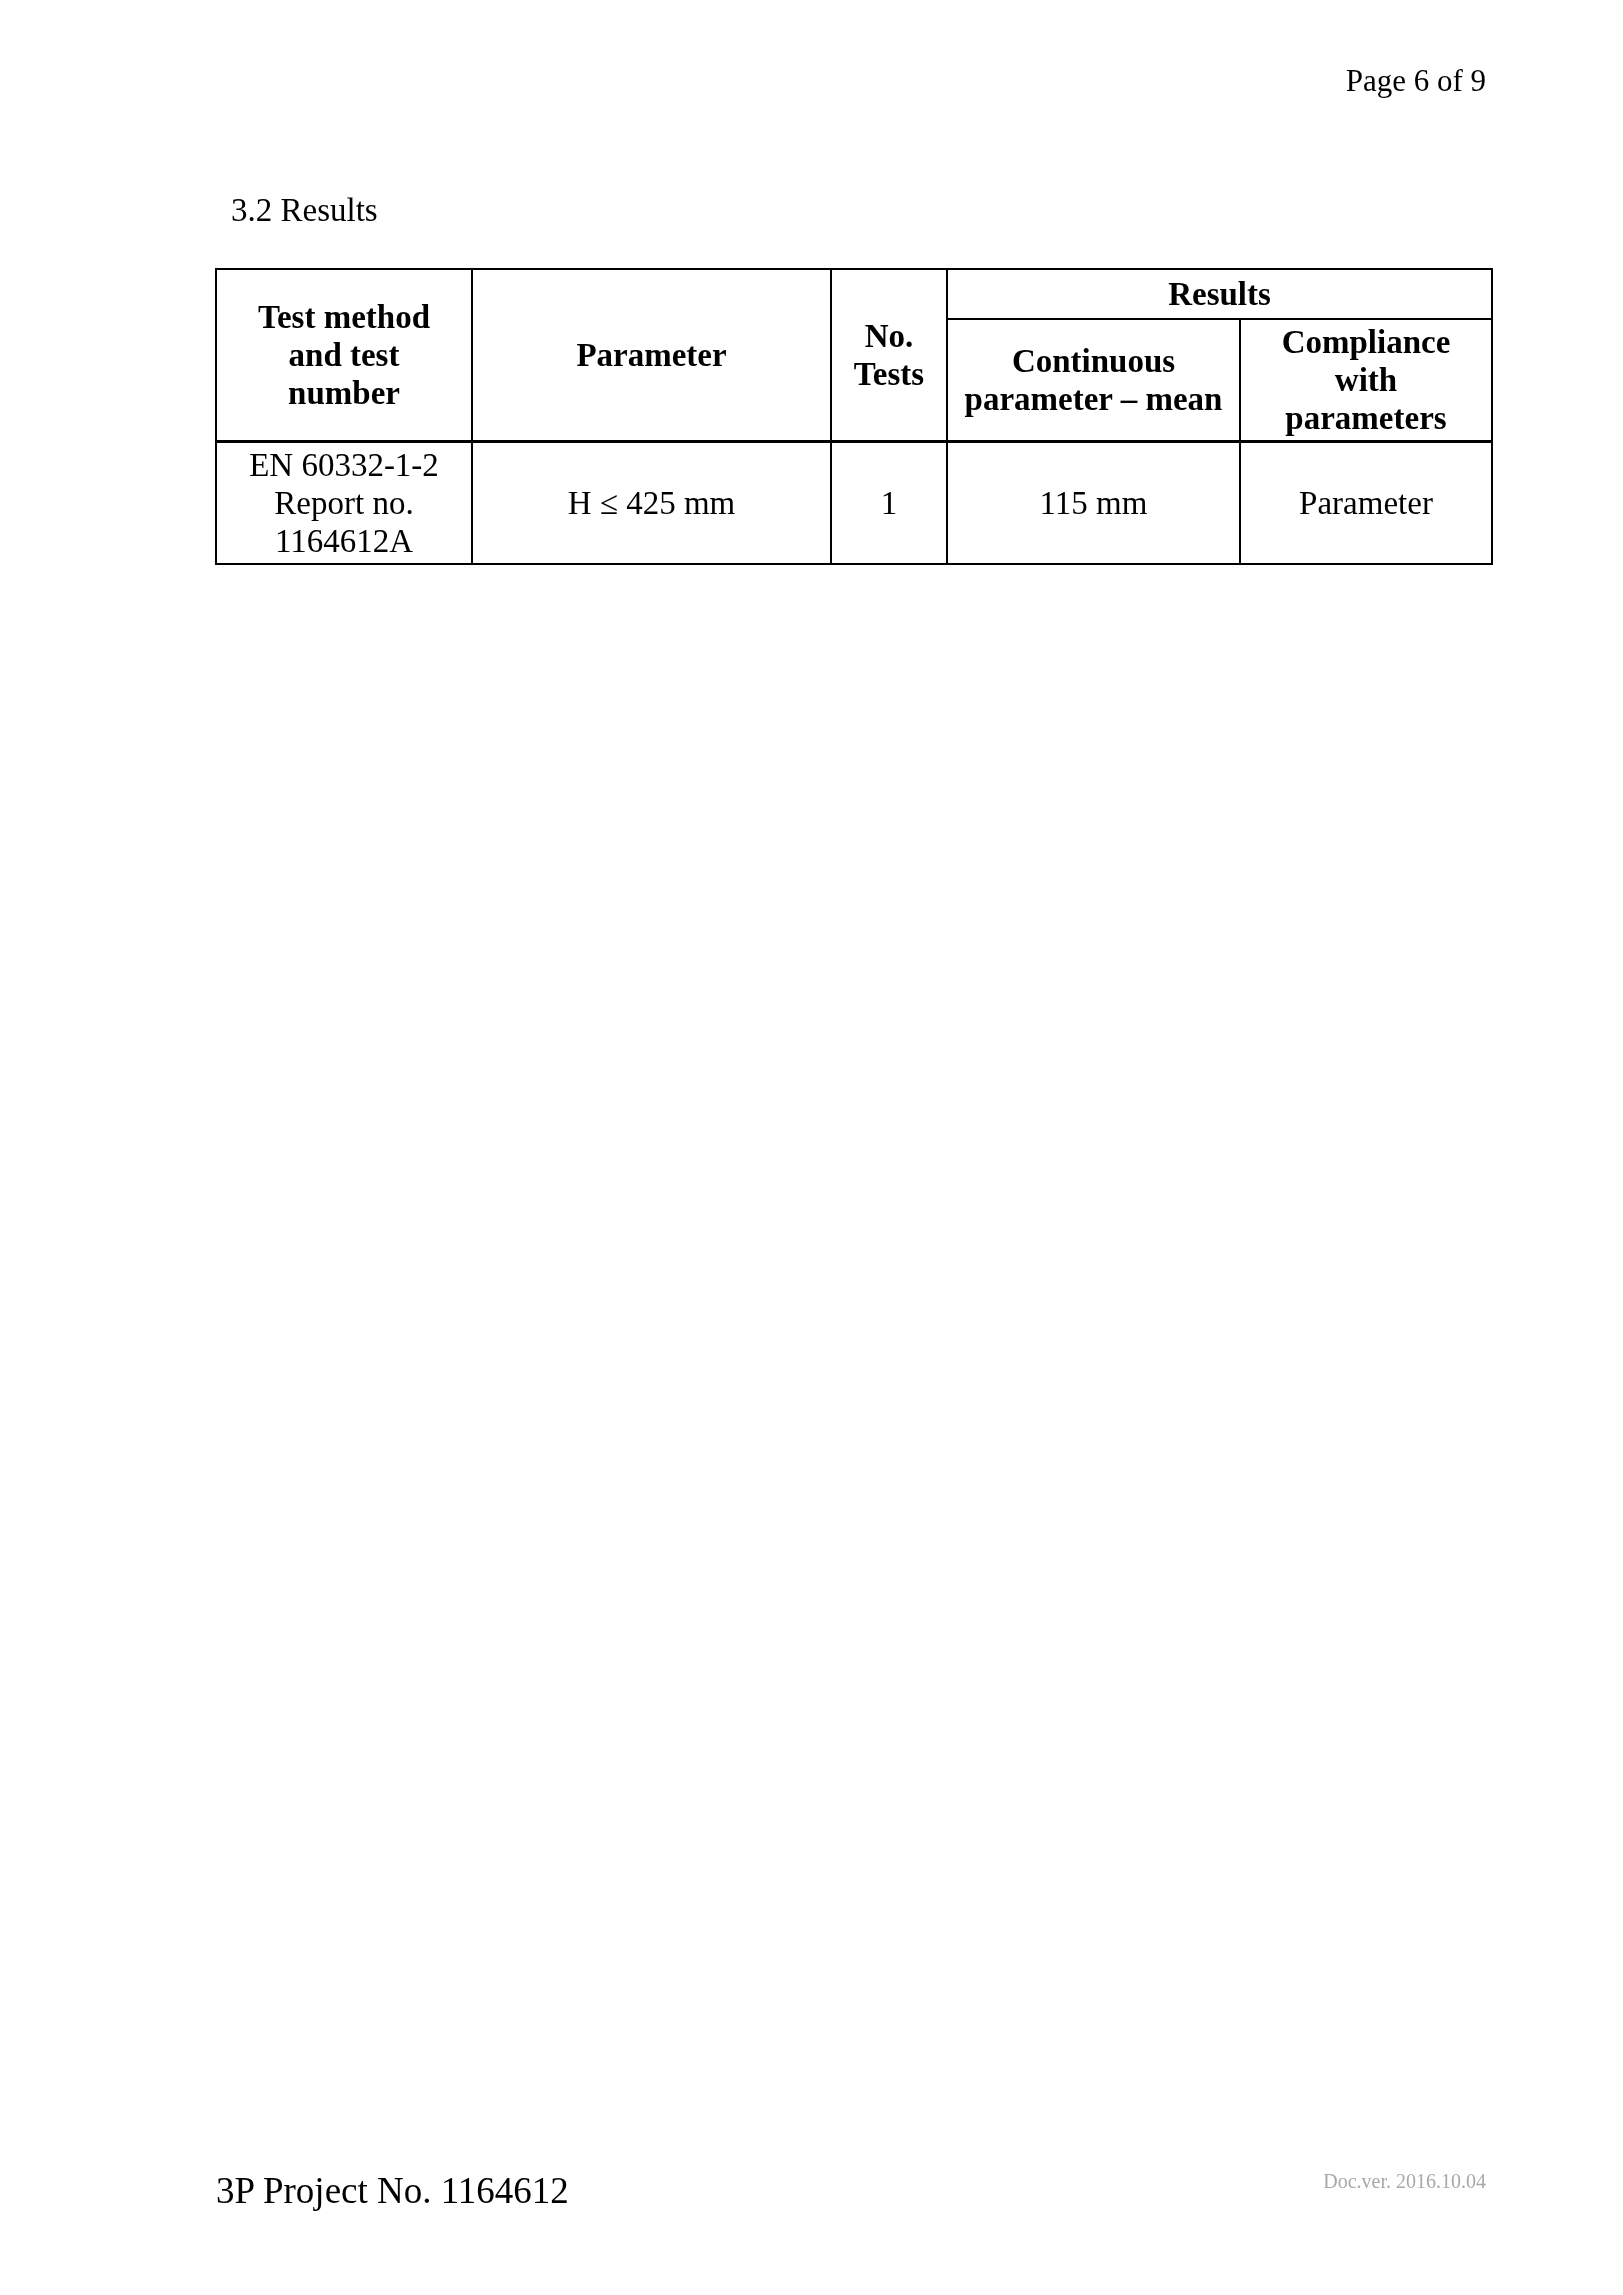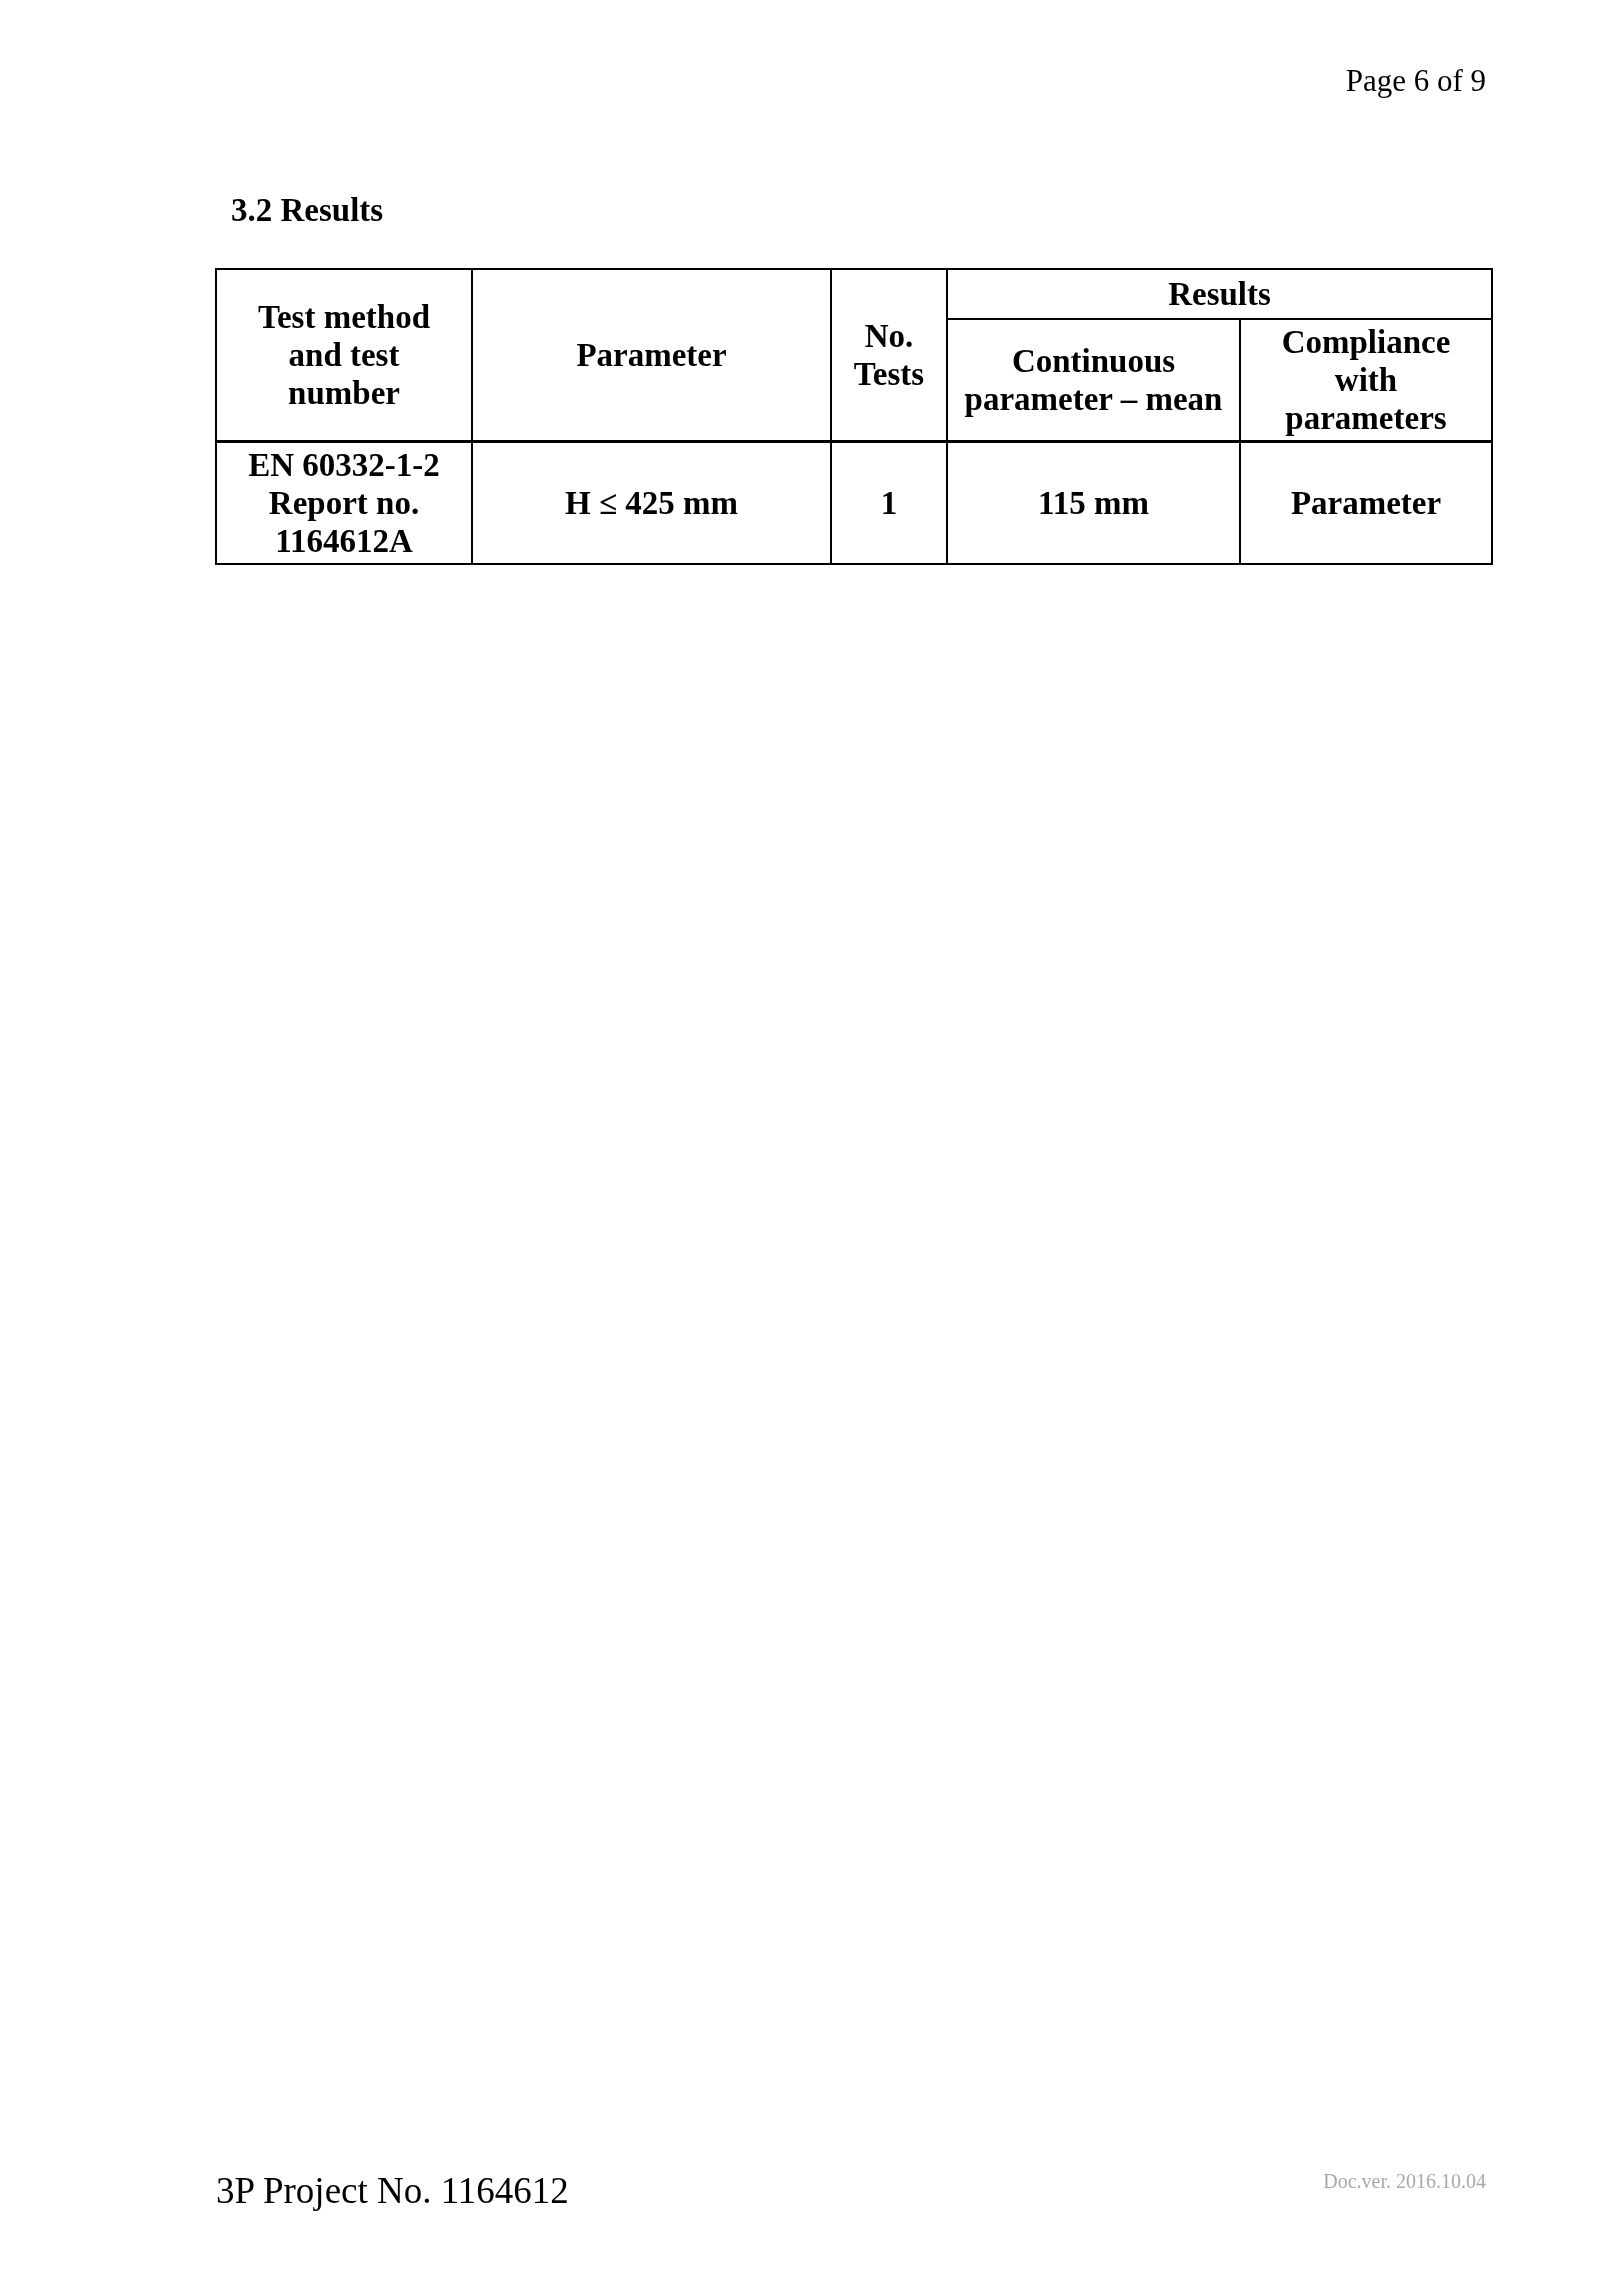--- a/index.html
+++ b/index.html
@@ -34,7 +34,7 @@
     top: 192px;
     left: 214px;
     font-size: 33px;
-    font-weight: bold;
+    font-weight: normal;
     line-height: 1.15;
     white-space: nowrap;
   }

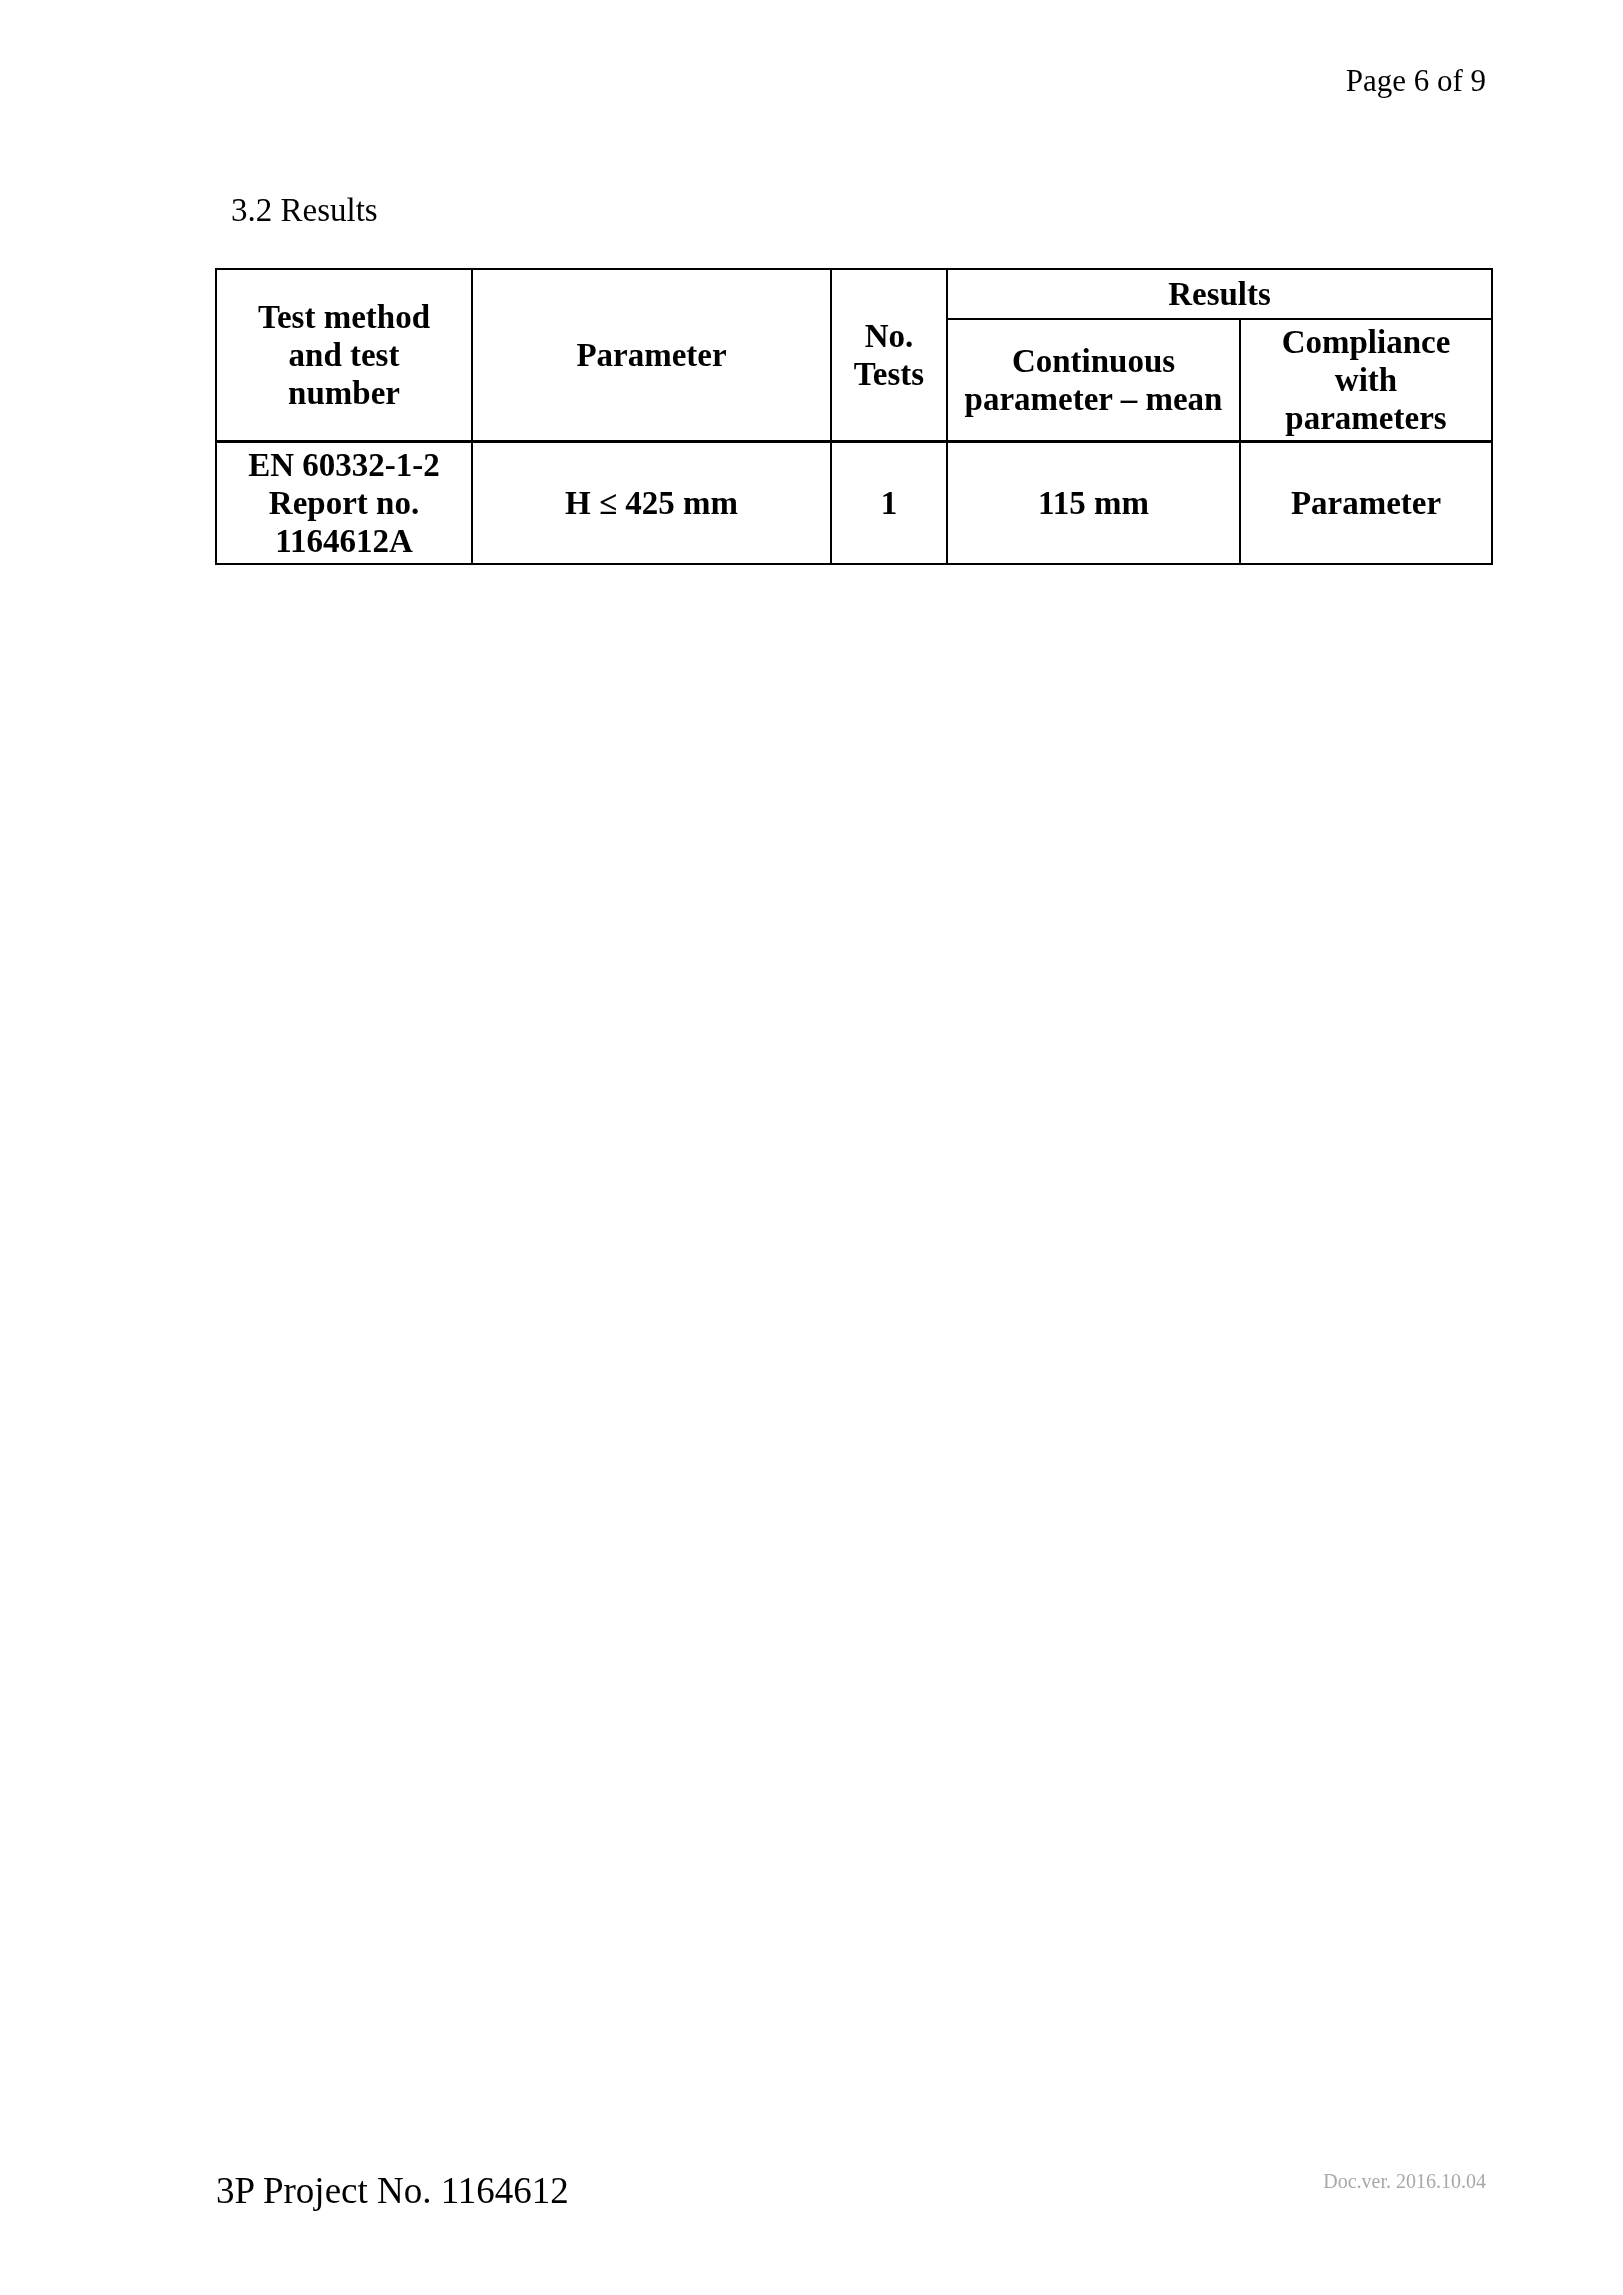--- a/index.html
+++ b/index.html
@@ -60,7 +60,7 @@
     vertical-align: middle;
     padding: 2.6px 6.5px;
     white-space: pre-line;
-    font-weight: bold;
+    font-weight: normal;
   }
   table.results {
     border: 2.6px solid #000000;

